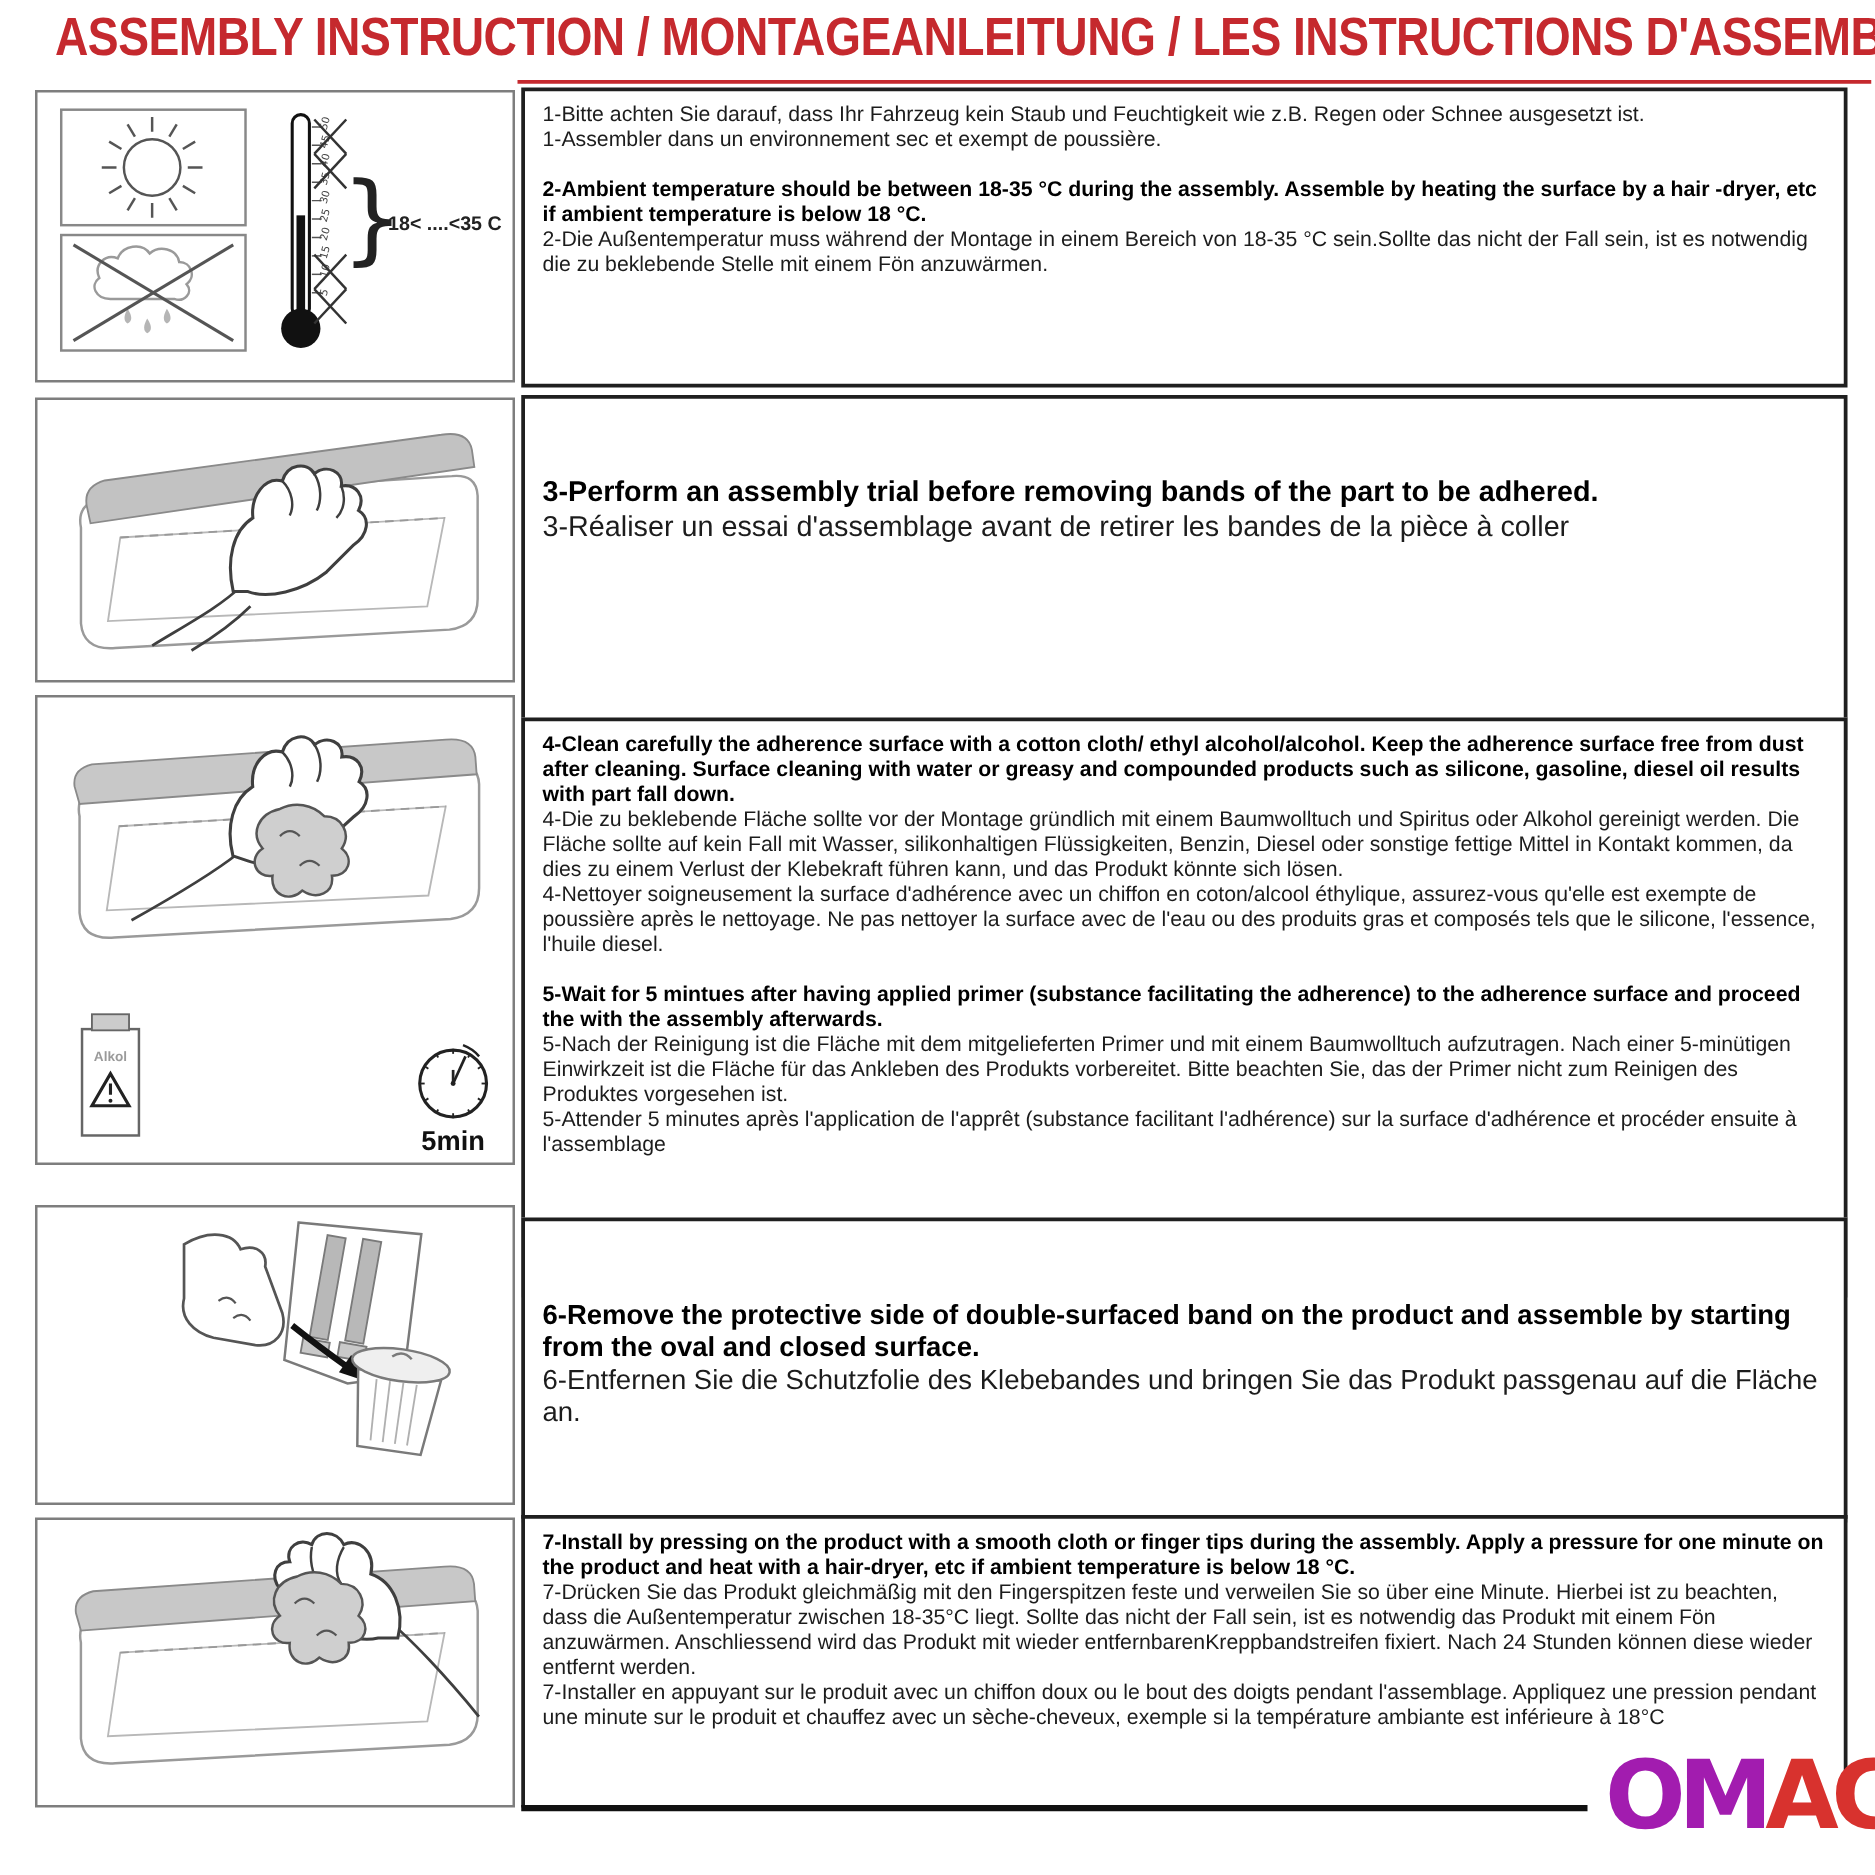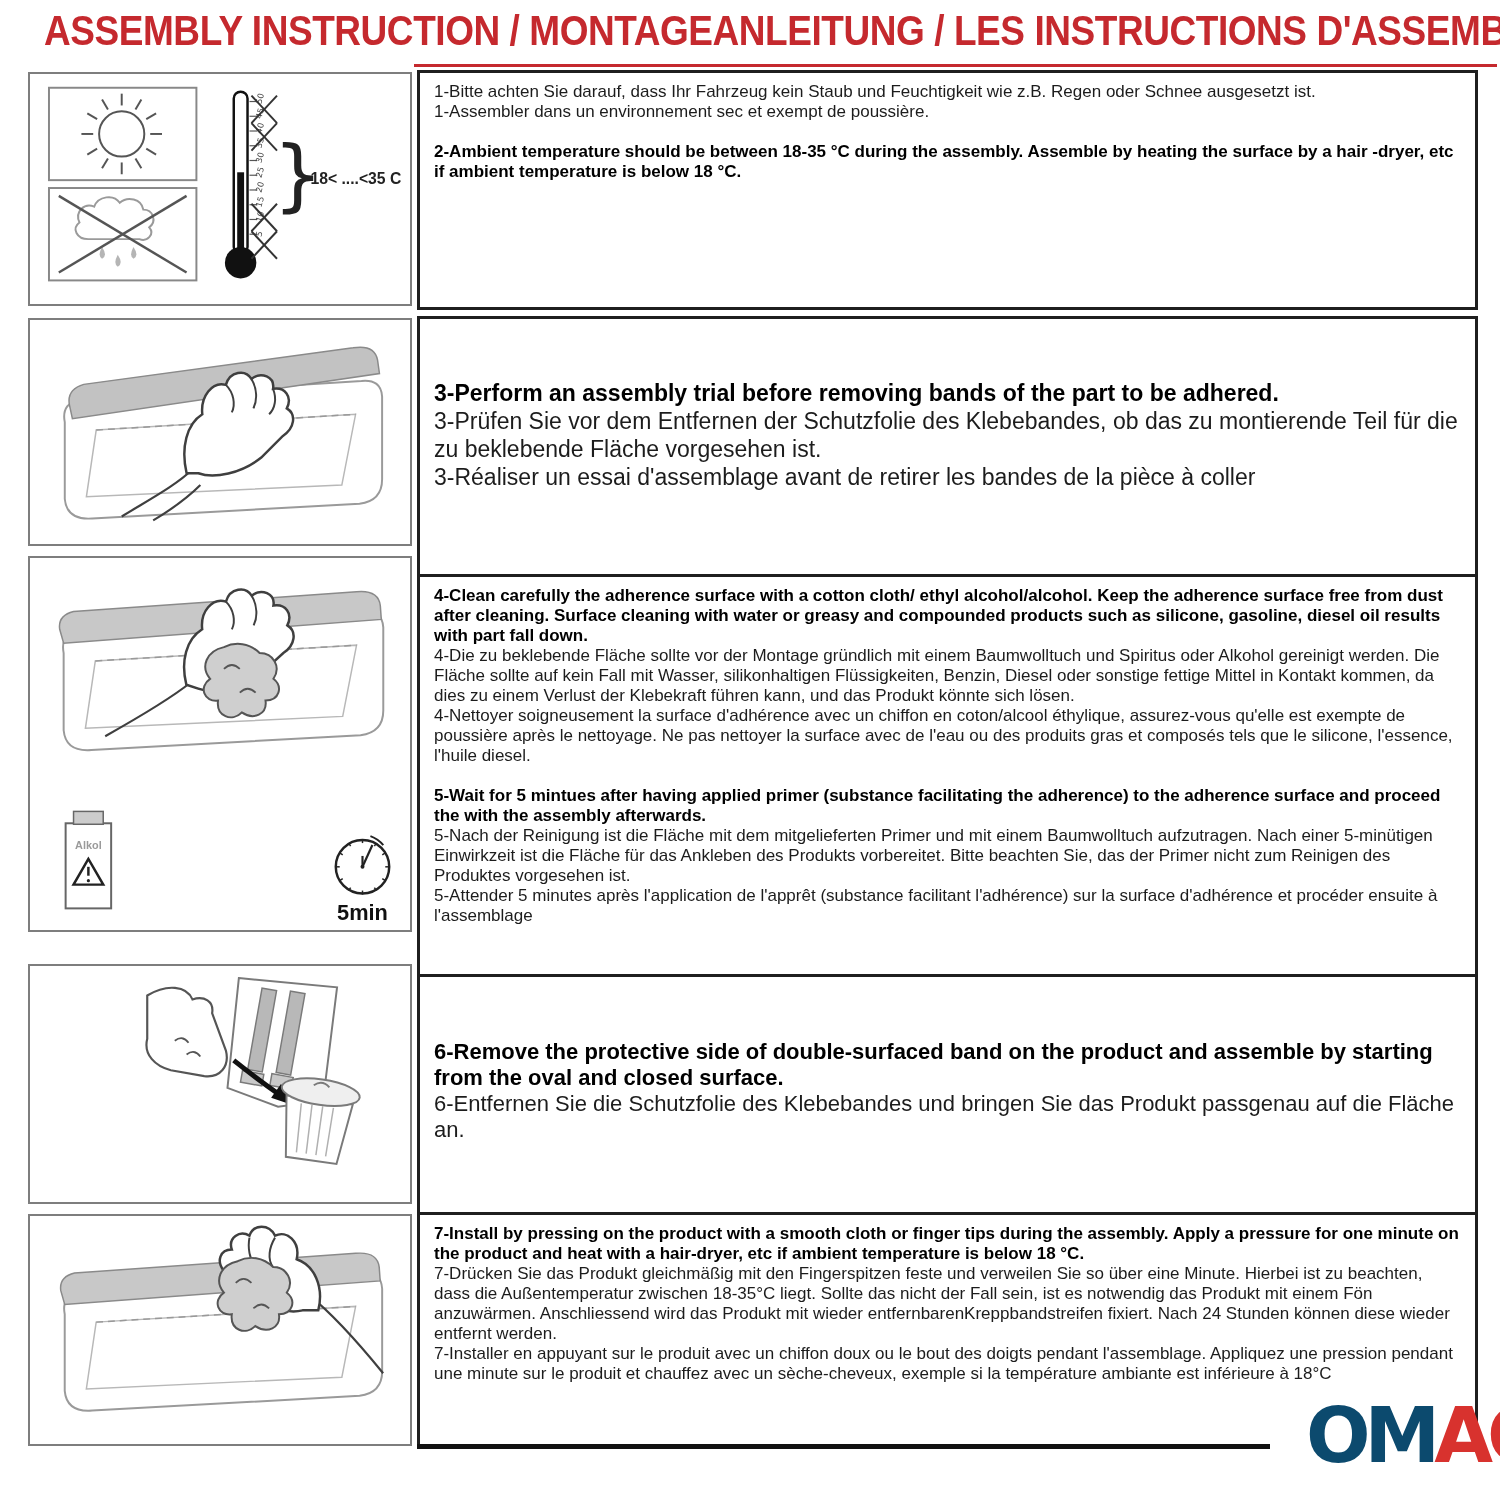--- a/index.html
+++ b/index.html
@@ -117,6 +117,7 @@
     <p>1-Bitte achten Sie darauf, dass Ihr Fahrzeug kein Staub und Feuchtigkeit wie z.B. Regen oder Schnee ausgesetzt ist.</p>
     <p>1-Assembler dans un environnement sec et exempt de poussière.</p>
     <p class="b gap">2-Ambient temperature should be between 18-35 °C  during the assembly. Assemble by heating the surface by a hair -dryer, etc if ambient temperature is below 18 °C.</p>
+    <p>2-Die Außentemperatur muss während der Montage in einem Bereich von 18-35 °C  sein.Sollte das nicht der Fall sein, ist es notwendig die zu beklebende Stelle mit einem Fön anzuwärmen.</p>
   </div>
 
   <div class="box-img" style="top:318px;height:228px;">

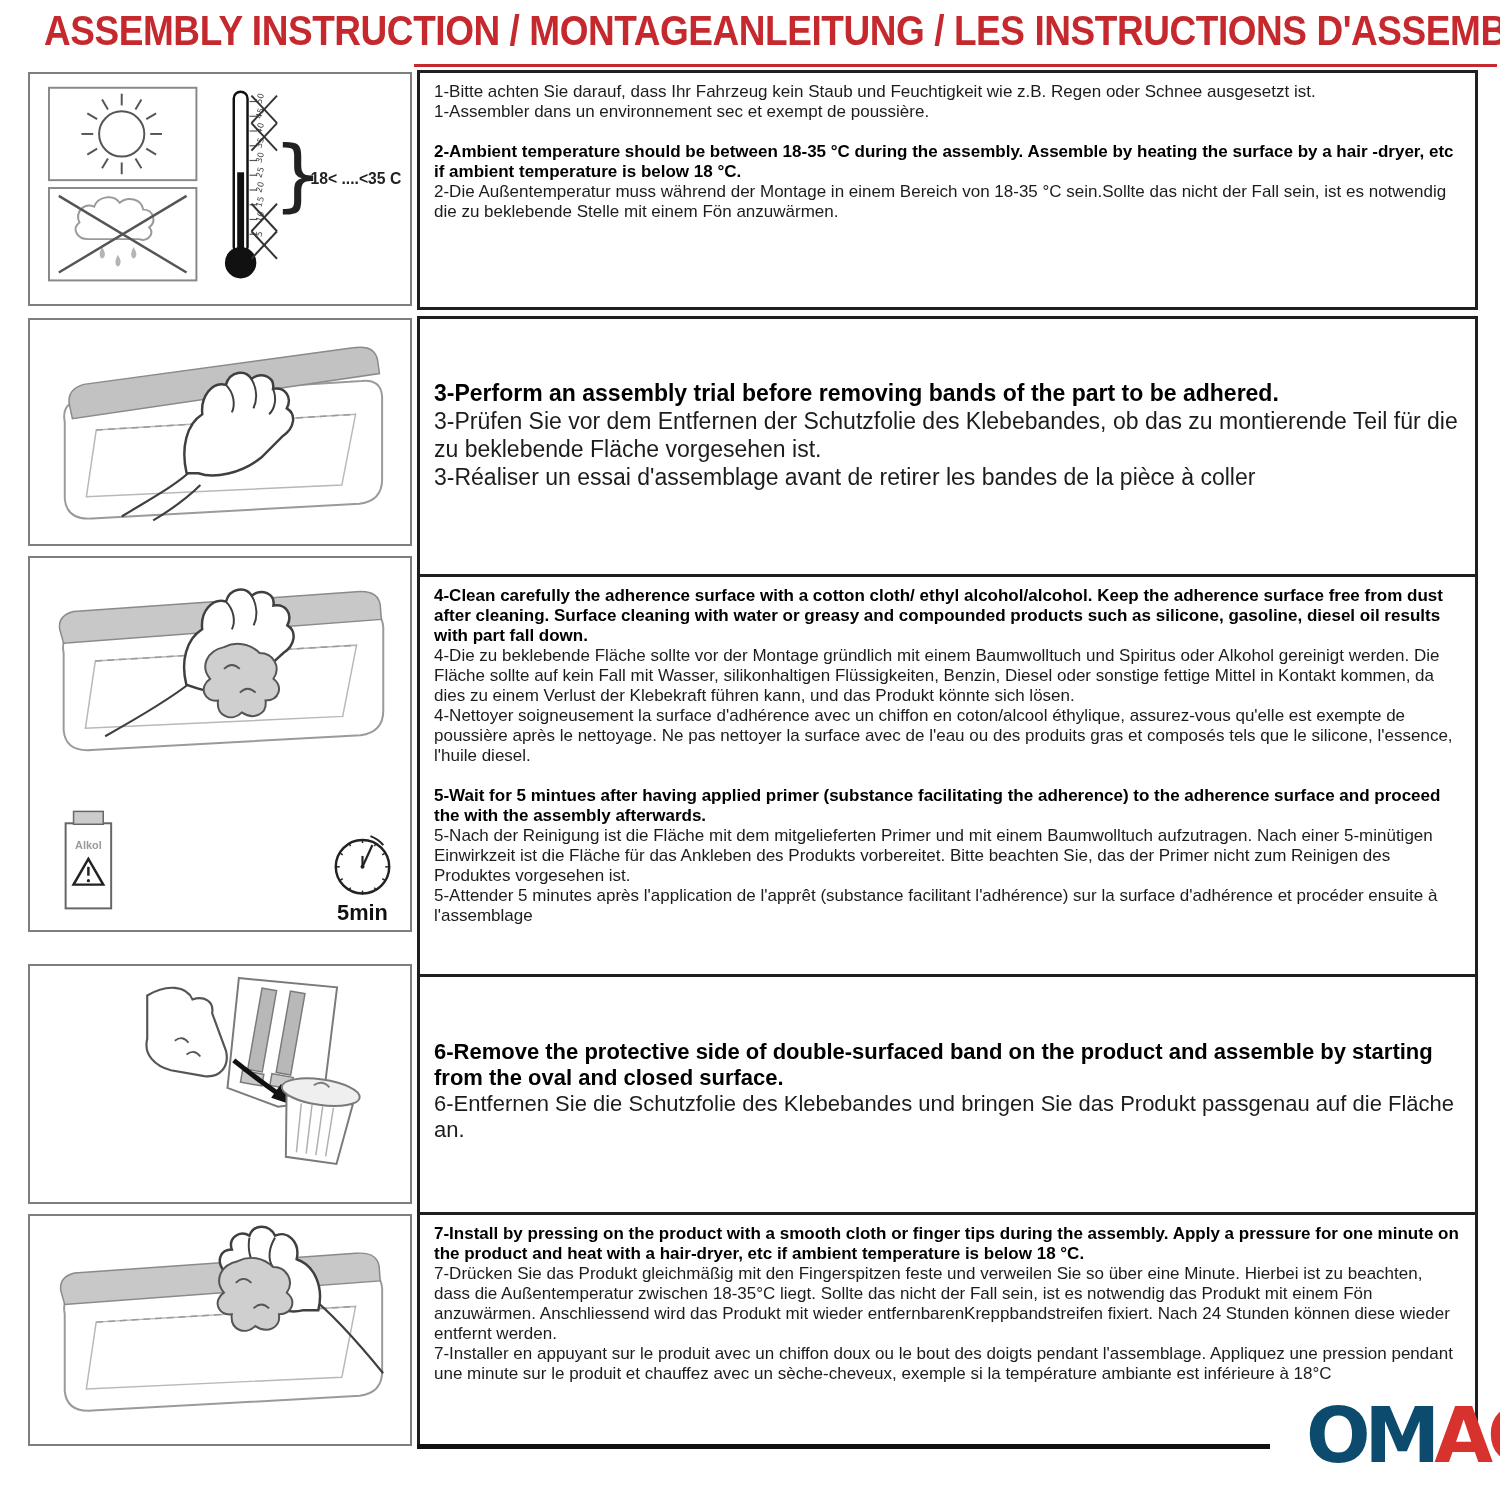--- a/index.html
+++ b/index.html
@@ -143,7 +143,6 @@
 
   <div class="box-txt mid" id="txt2" style="top:316px;height:284px;">
     <p class="b">3-Perform an assembly trial before removing bands of the part to be adhered.</p>
-    <p>3-Prüfen Sie vor dem Entfernen der Schutzfolie des Klebebandes, ob das zu montierende Teil für die zu beklebende Fläche vorgesehen ist.</p>
     <p>3-Réaliser un essai d'assemblage avant de retirer les bandes de la pièce à coller</p>
   </div>
 

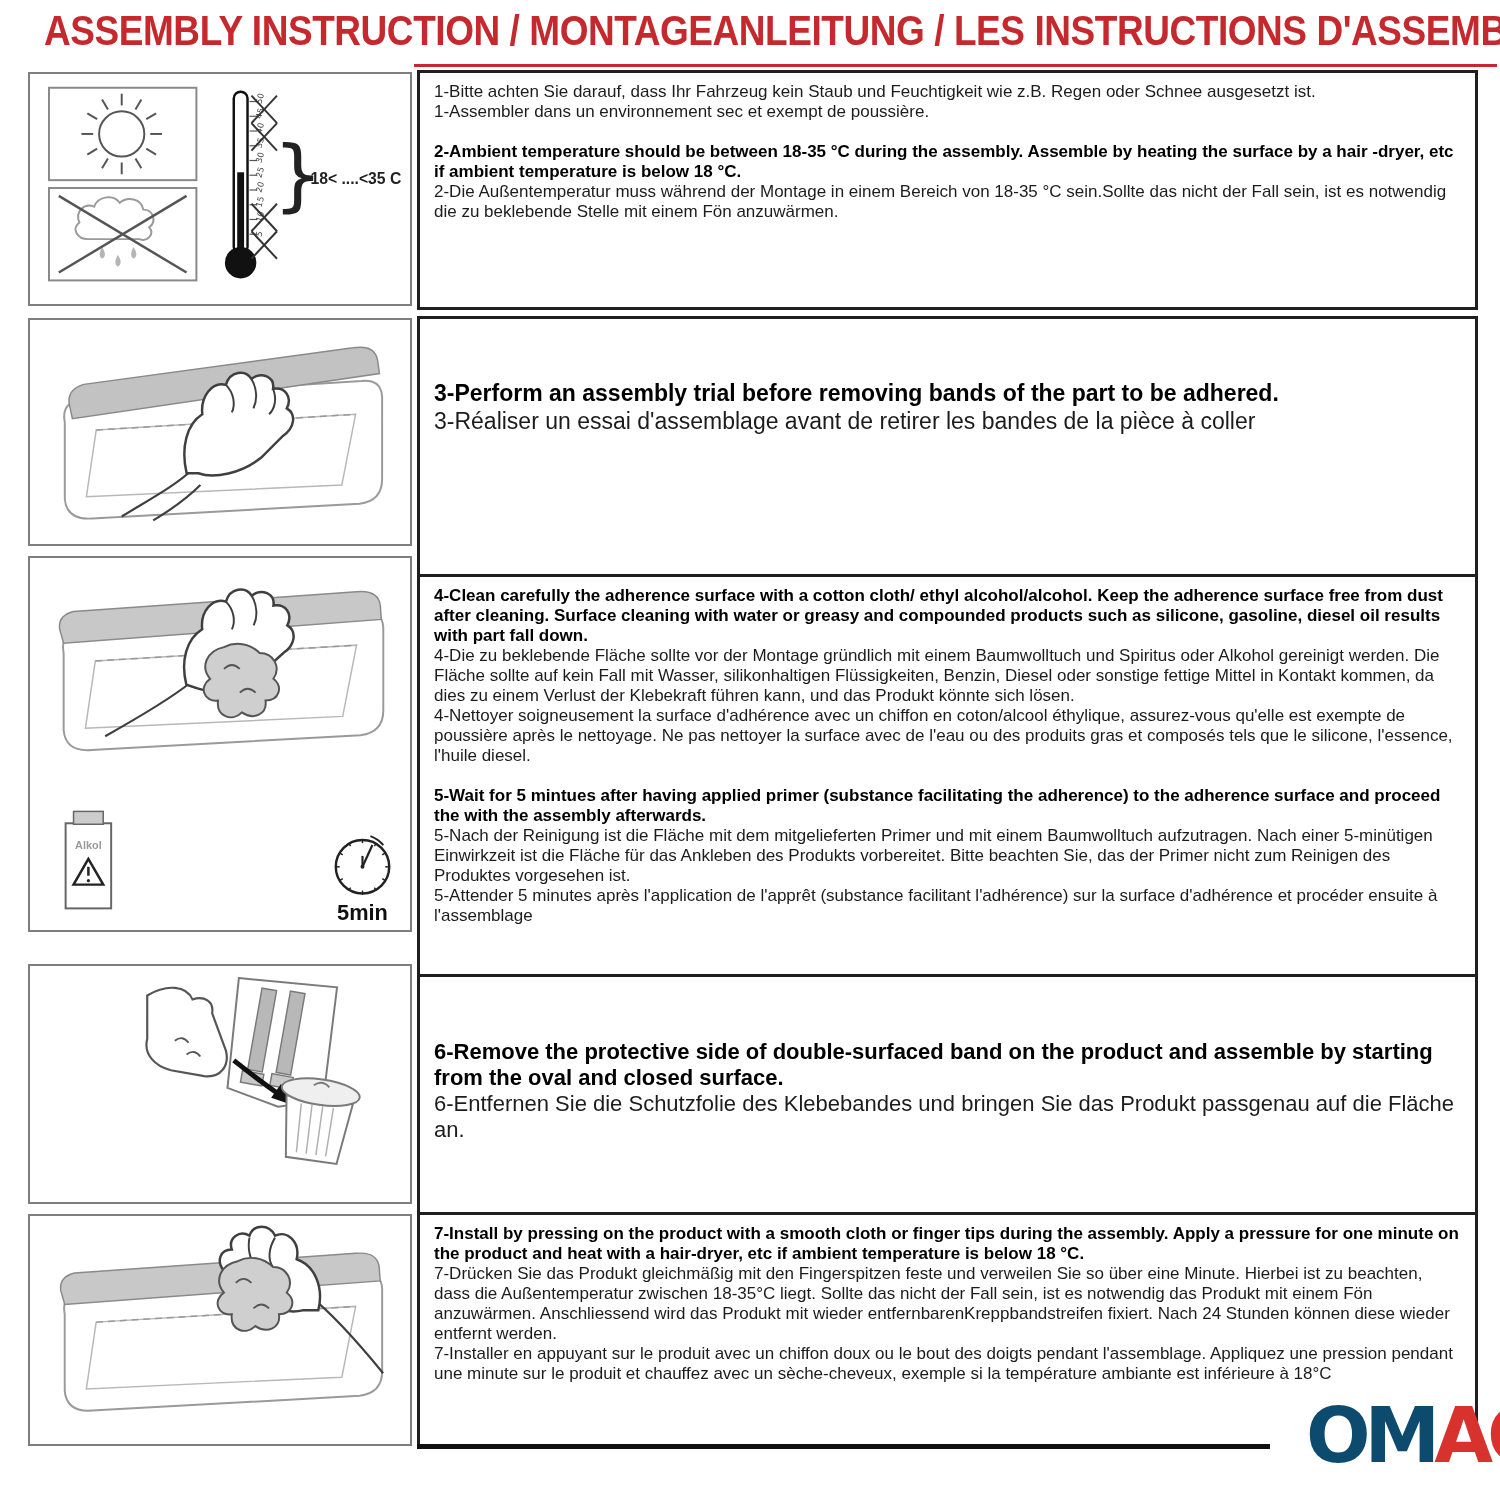--- a/index.html
+++ b/index.html
@@ -24,7 +24,7 @@
   .bottom-line{position:absolute;left:417px;top:1444px;width:853px;height:5px;background:#111;}
   .logo{position:absolute;left:1284px;top:1398px;font-family:"DejaVu Sans",sans-serif;
         font-weight:bold;font-size:76px;line-height:1;letter-spacing:-6px;white-space:nowrap;}
-  .logo .lb{color:#0c4a6e;margin-left:22px;}
+  .logo .lb{color:#a21caf;}
   .logo .lr{color:#d8322e;}
   svg{display:block;}
   .tk{font-size:8.5px;fill:#444;font-family:"DejaVu Sans",sans-serif;}

